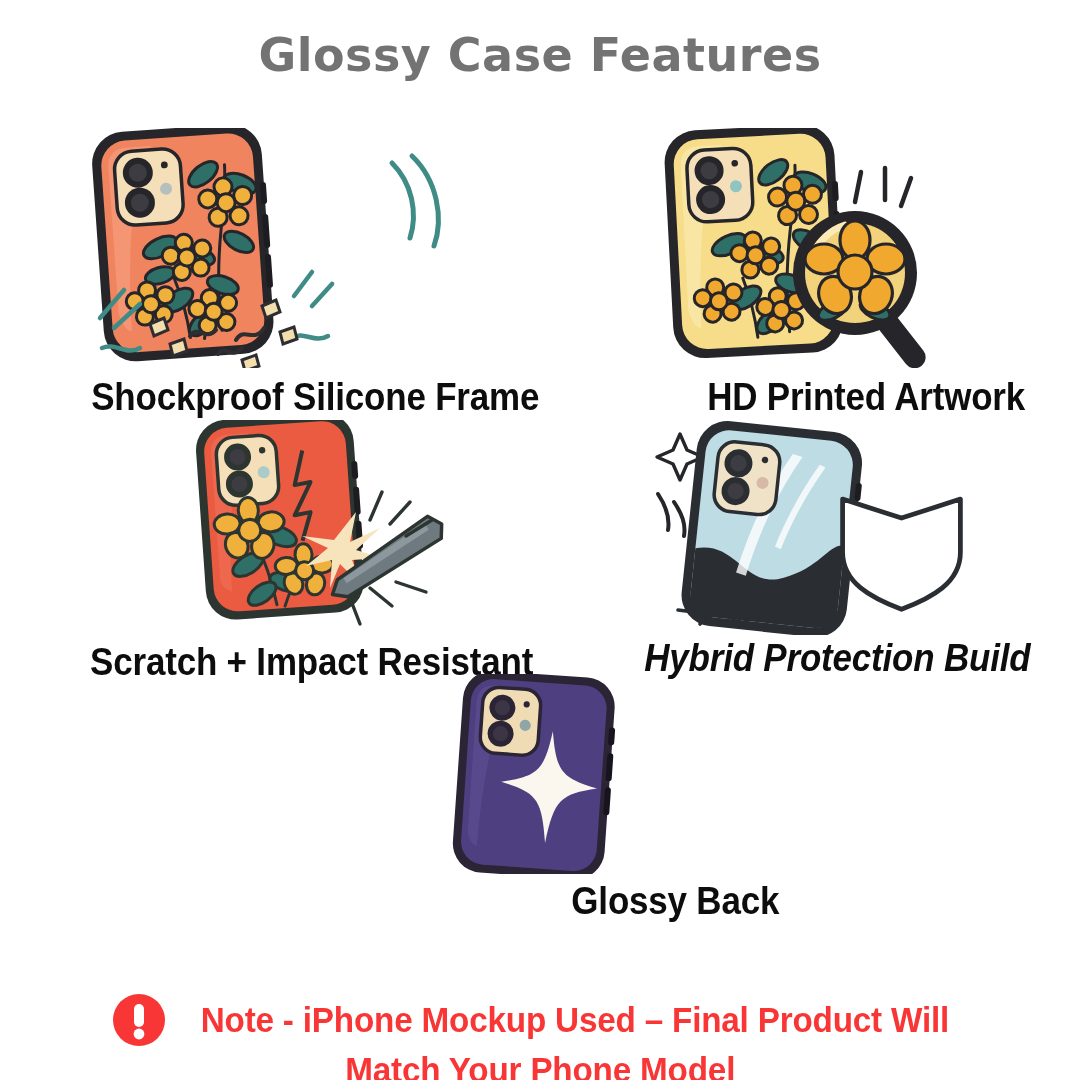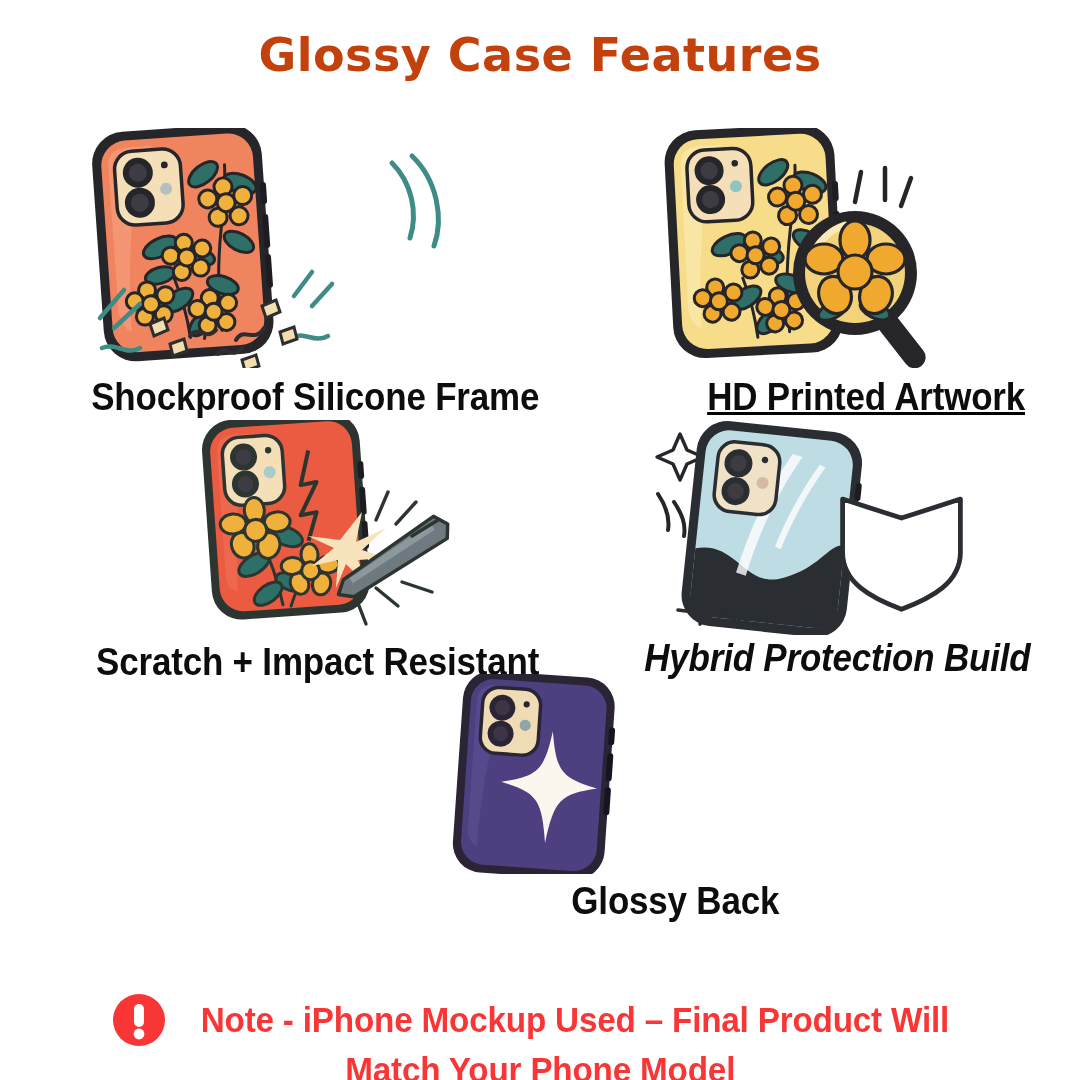--- a/index.html
+++ b/index.html
@@ -32,7 +32,7 @@
     font-weight: bold;
     font-size: 46px;
     letter-spacing: 0.5px;
-    color: #c2410c;
+    color: #737373;
   }
 
   

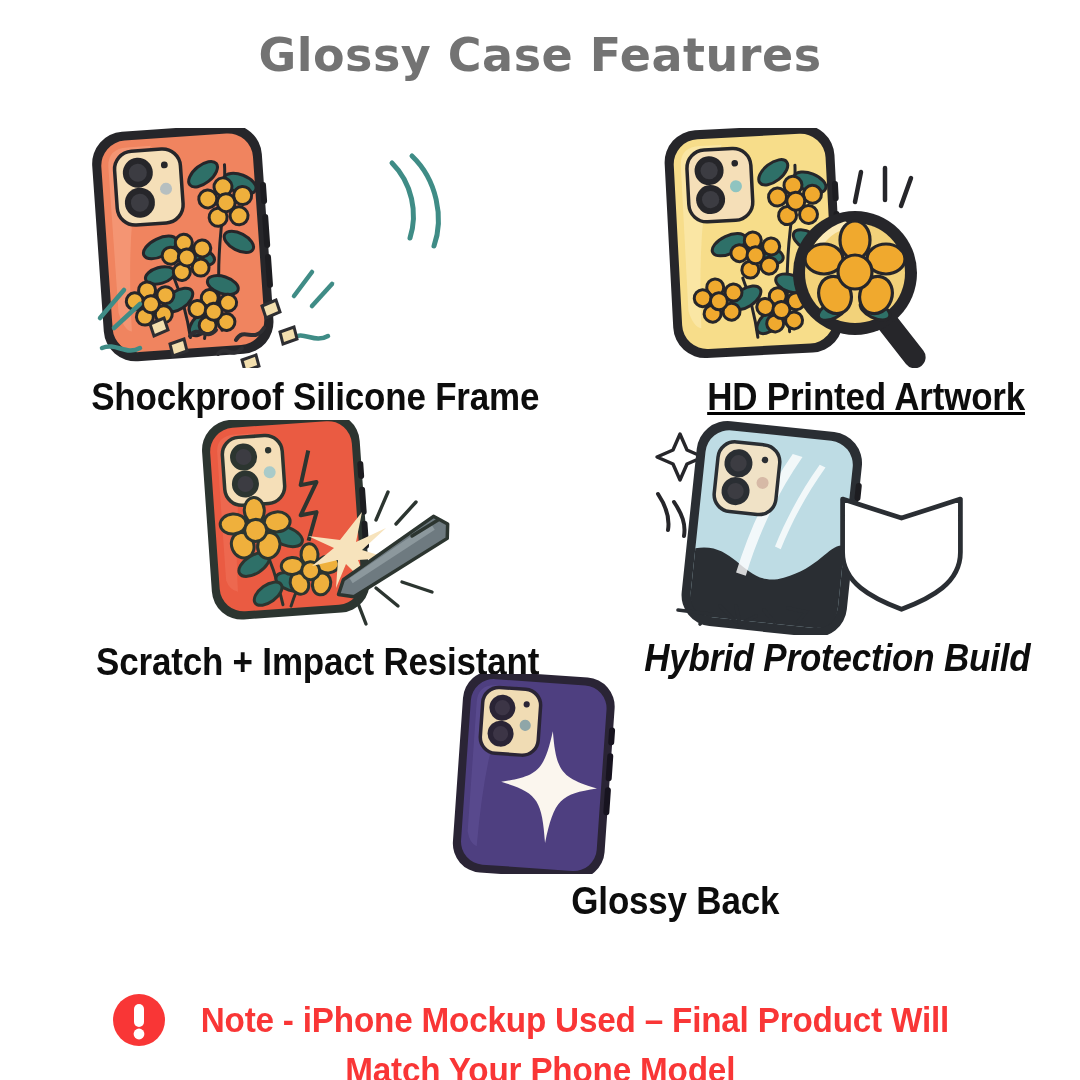--- a/index.html
+++ b/index.html
@@ -65,7 +65,7 @@
 
   
   #feat-shockproof { left: 40px;  top: 128px; width: 520px; }
-  #feat-hd         { left: 545px; top: 128px; width: 500px; text-decoration: underline; }
+  #feat-hd         { left: 545px; top: 128px; width: 500px; }
   #feat-scratch    { left: 40px;  top: 420px; width: 520px; }
   #feat-hybrid     { left: 560px; top: 410px; width: 490px; font-style: italic; }
   #feat-glossy     { left: 280px; top: 674px; width: 520px; }

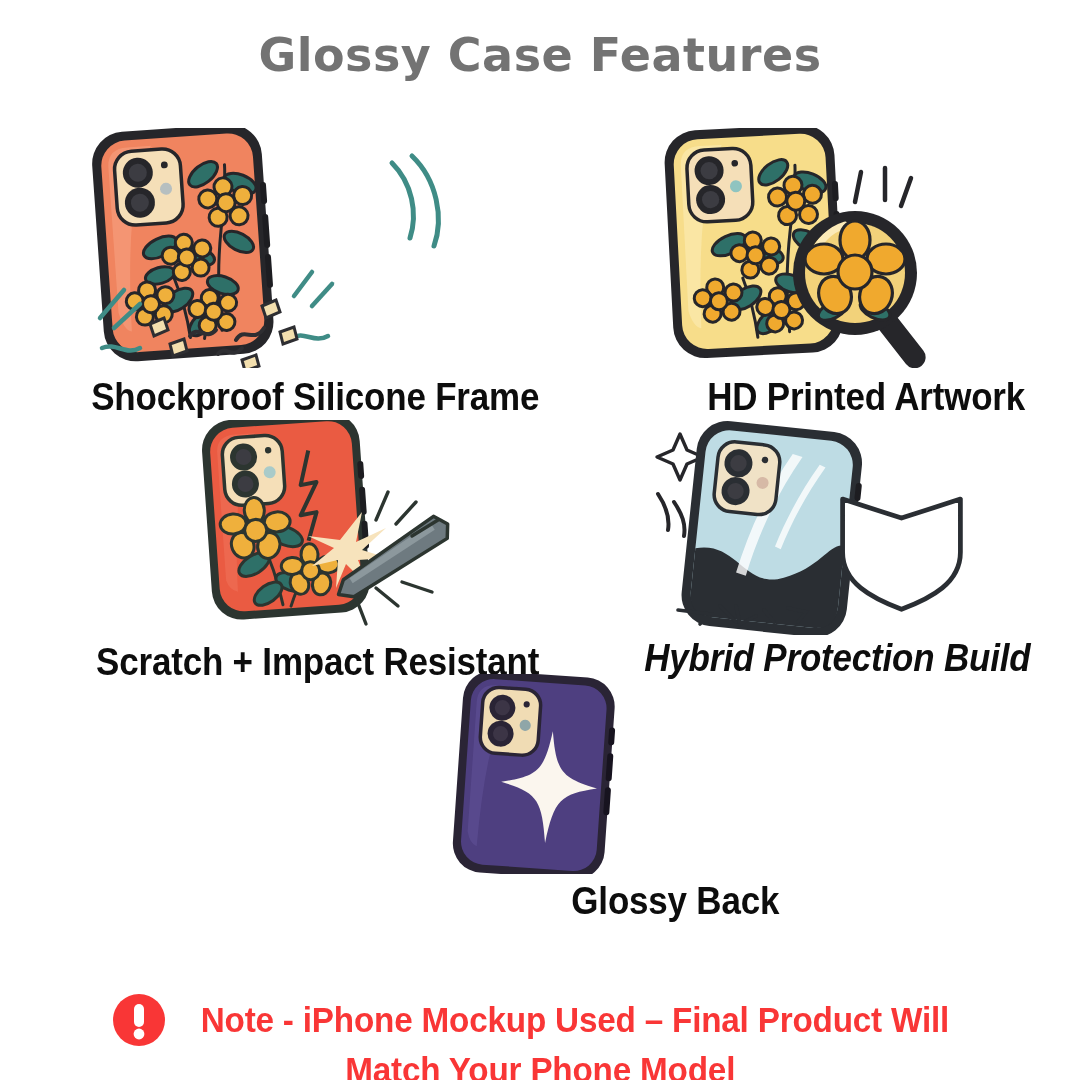--- a/index.html
+++ b/index.html
@@ -66,7 +66,7 @@
   
   #feat-shockproof { left: 40px;  top: 128px; width: 520px; }
   #feat-hd         { left: 545px; top: 128px; width: 500px; }
-  #feat-scratch    { left: 40px;  top: 420px; width: 520px; }
+  #feat-scratch    { left: 34px;  top: 420px; width: 520px; }
   #feat-hybrid     { left: 560px; top: 410px; width: 490px; font-style: italic; }
   #feat-glossy     { left: 280px; top: 674px; width: 520px; }
 

